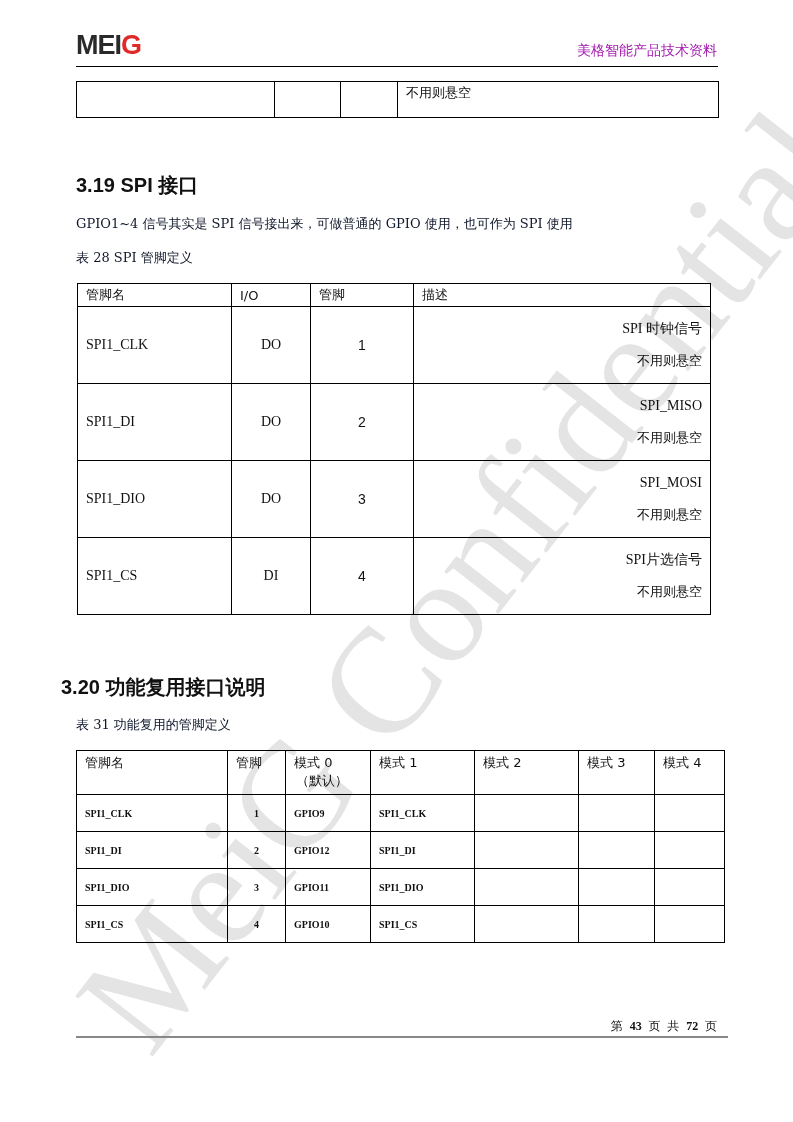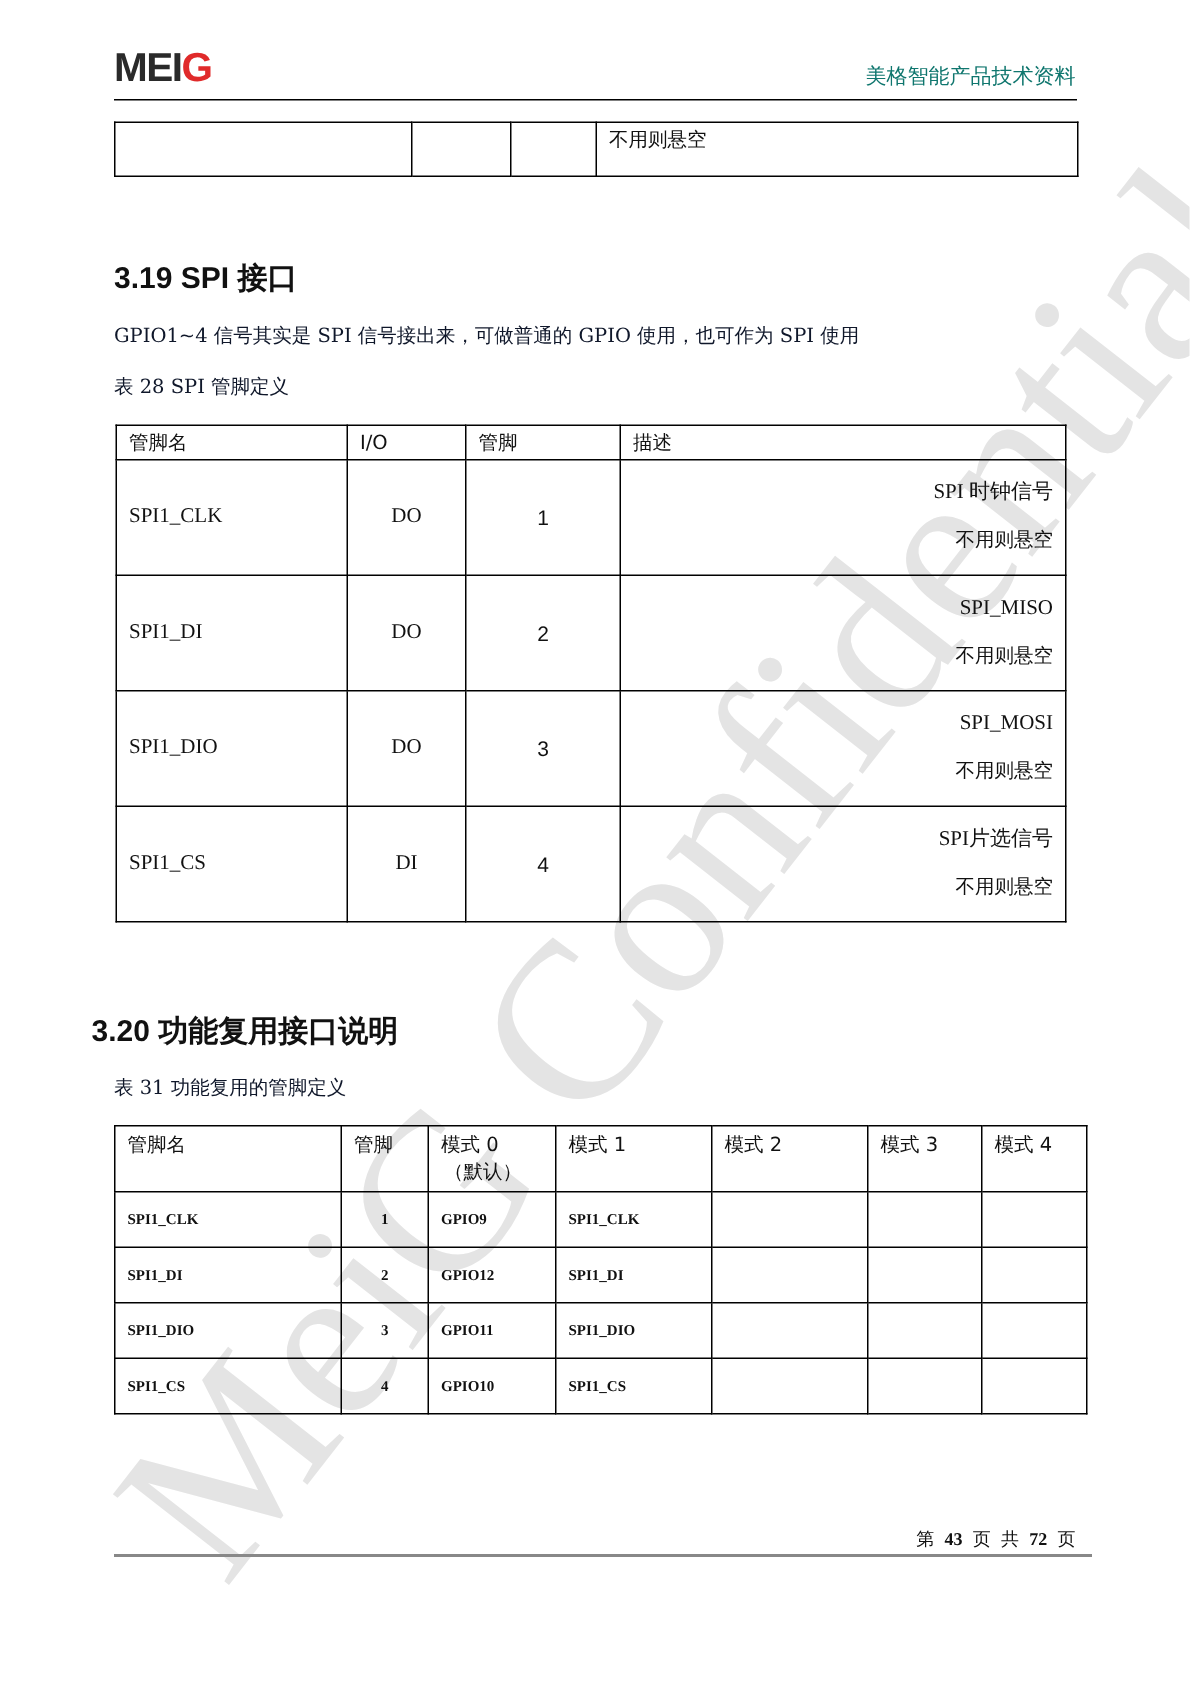--- a/index.html
+++ b/index.html
@@ -9,7 +9,7 @@
   .logo { left: 76px; top: 30px; font-family: "Liberation Sans", sans-serif; font-size: 27px;
           font-weight: bold; letter-spacing: -1px; color: #2a2a2a; line-height: 30px; text-align: right; }
   .logo .g { color: #e02a2a; }
-  .header-title { right: 76px; top: 42px; font-family: Liberation Sans, sans-serif; font-size: 14px; color: #0f766e; }
+  .header-title { right: 76px; top: 42px; font-family: Liberation Sans, sans-serif; font-size: 14px; color: #a21caf; }
   .header-rule { left: 76px; top: 66px; width: 642px; height: 1px; background: #000; }
   table { border-collapse: collapse; position: absolute; }
   td { border: 1px solid #000; vertical-align: middle; padding: 0 8px; }

